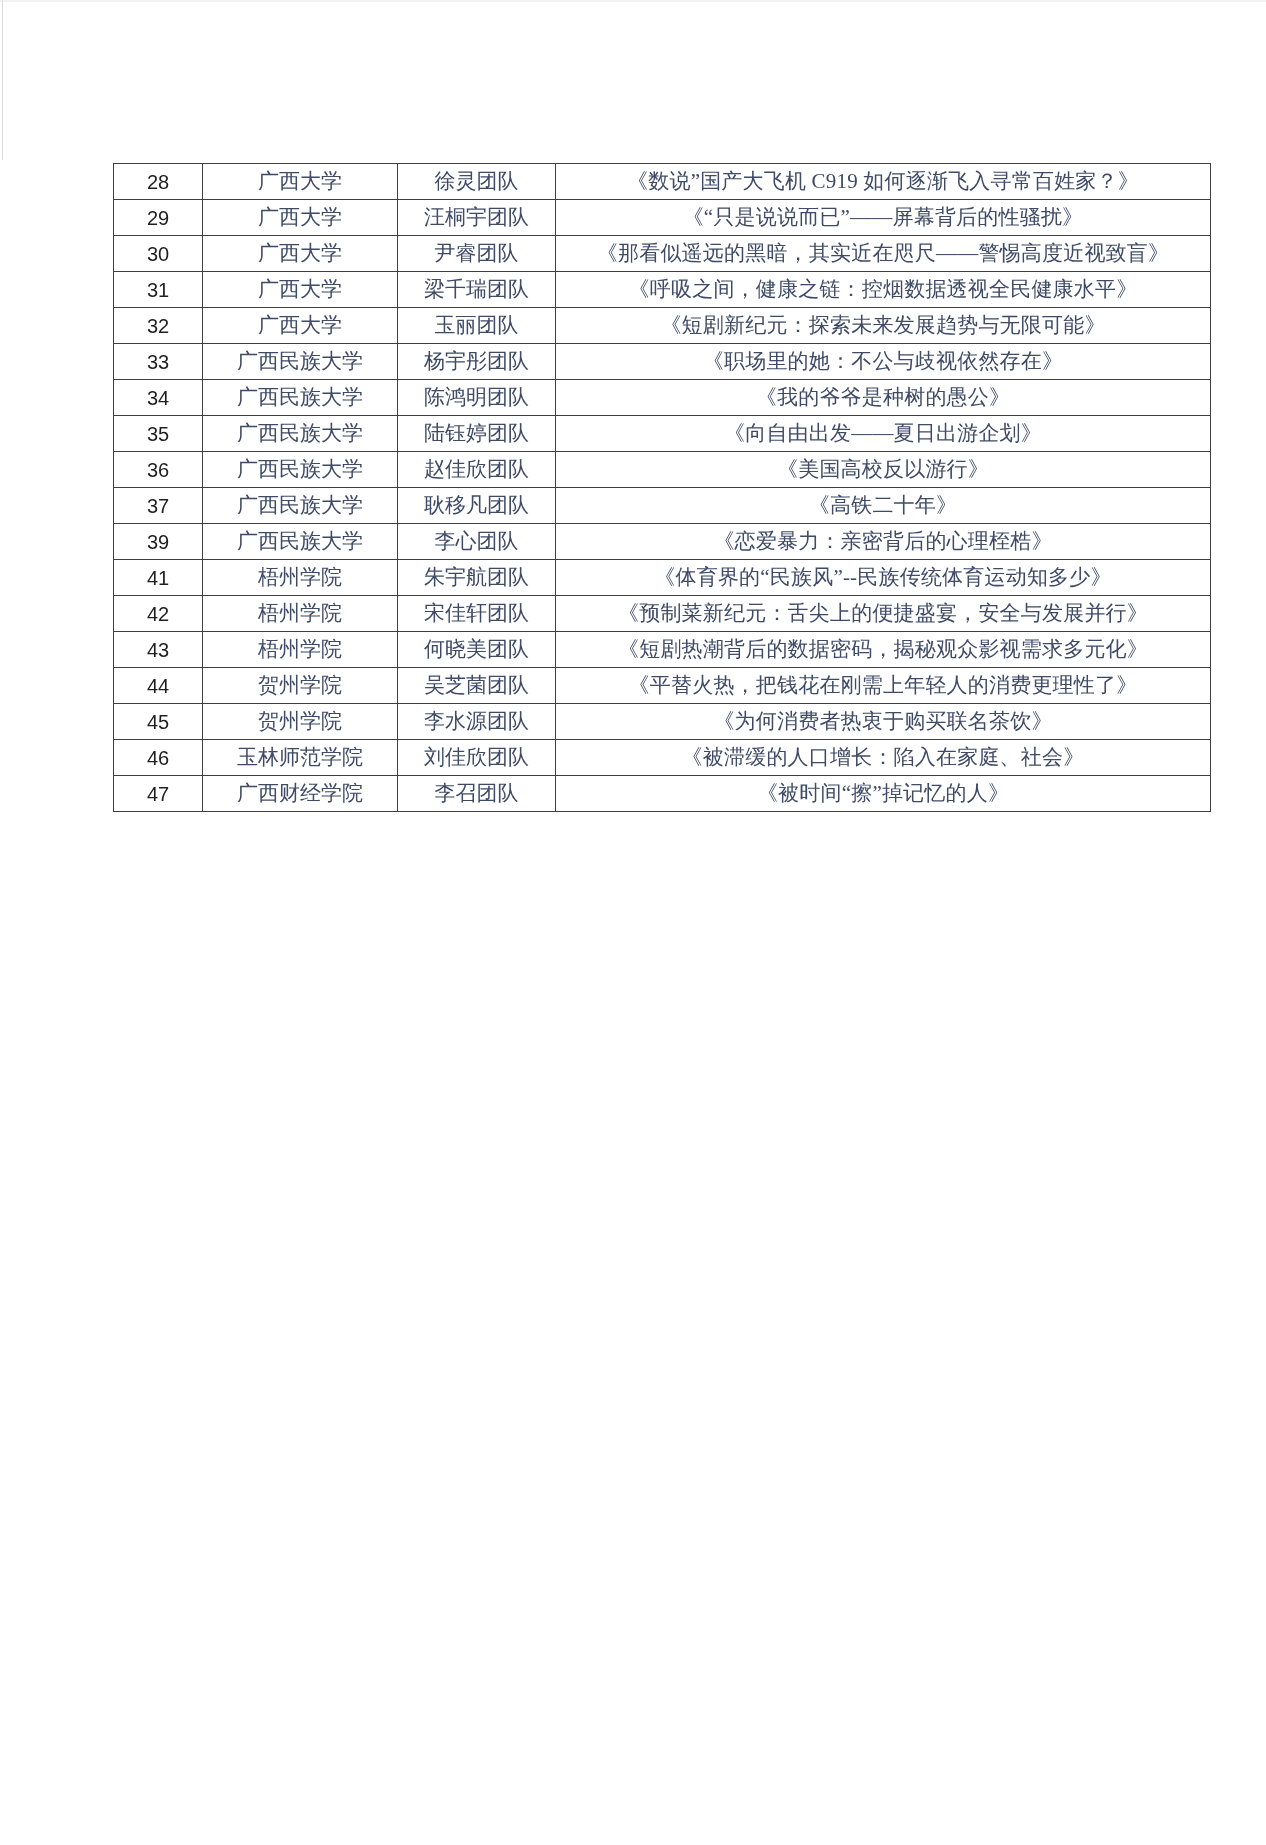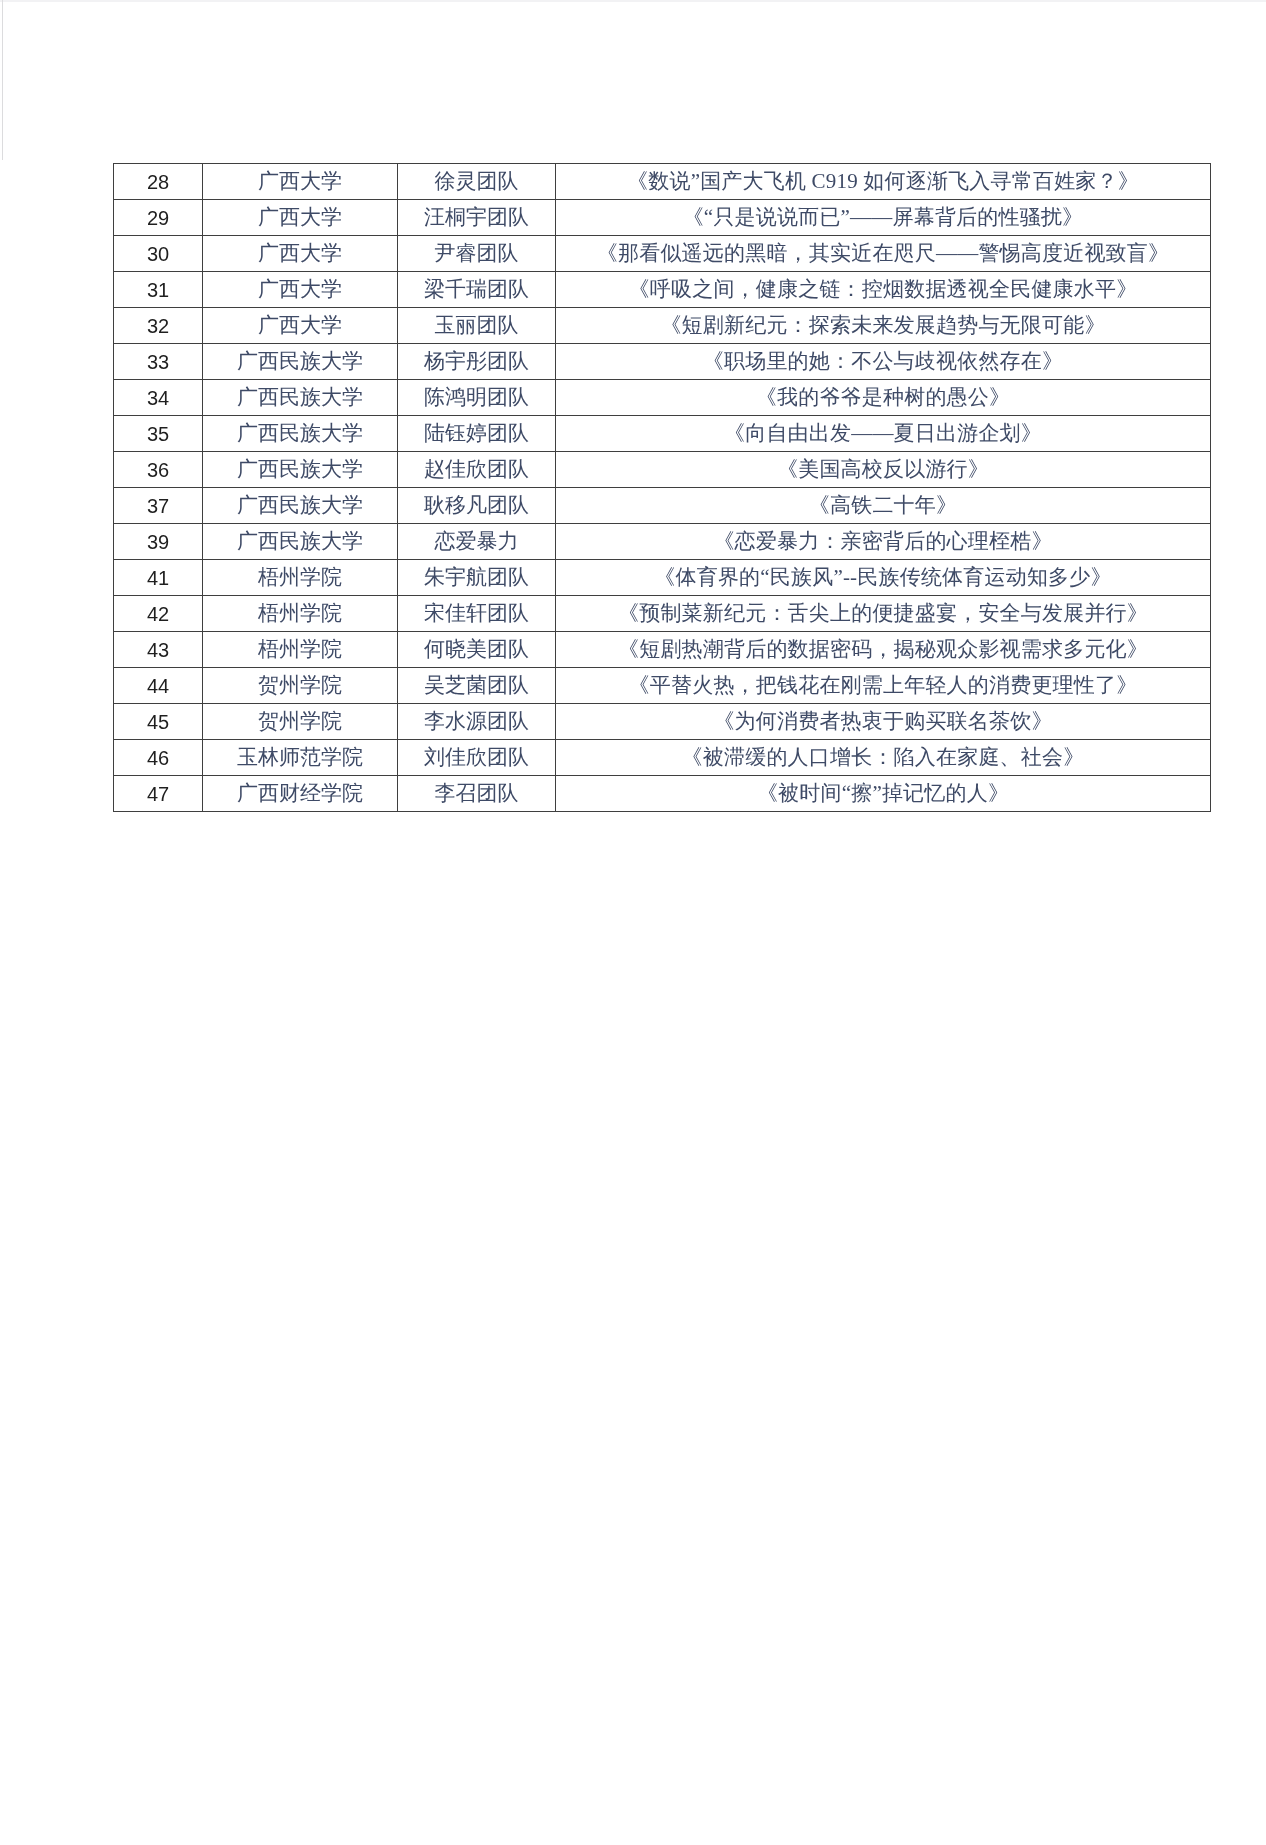--- a/index.html
+++ b/index.html
@@ -139,7 +139,7 @@
         <tr>
           <td class="col-no">39</td>
           <td class="col-school">广西民族大学</td>
-          <td class="col-team">恋爱暴力</td>
+          <td class="col-team">李心团队</td>
           <td class="col-title">《恋爱暴力：亲密背后的心理桎梏》</td>
         </tr>
         <tr>

